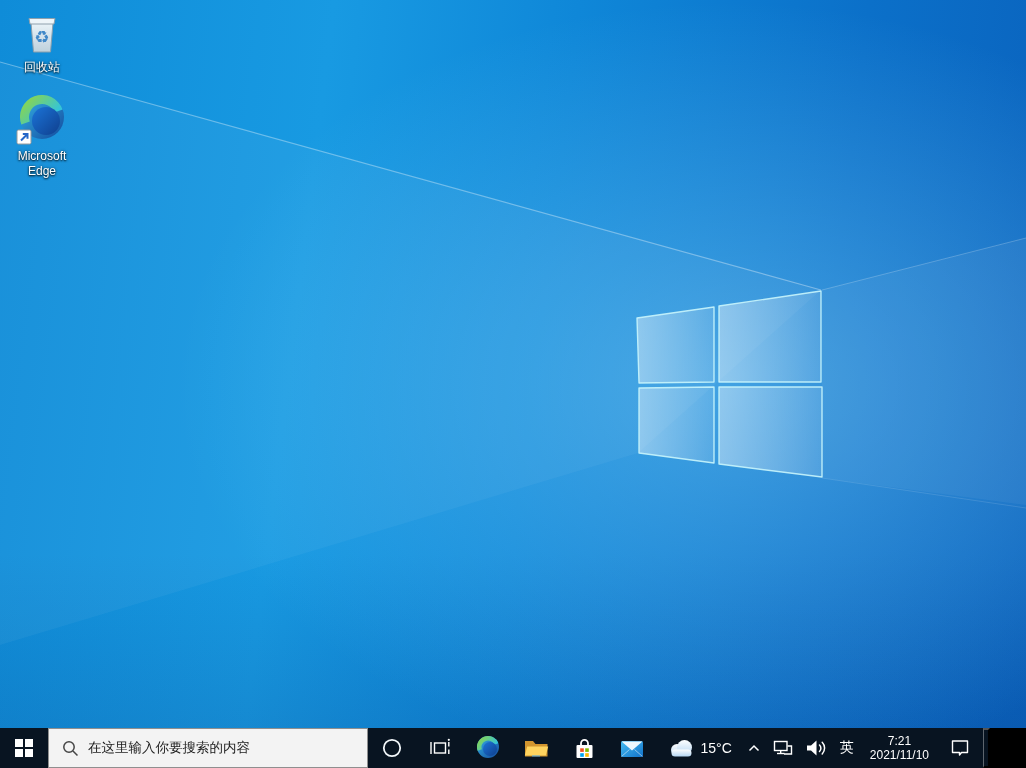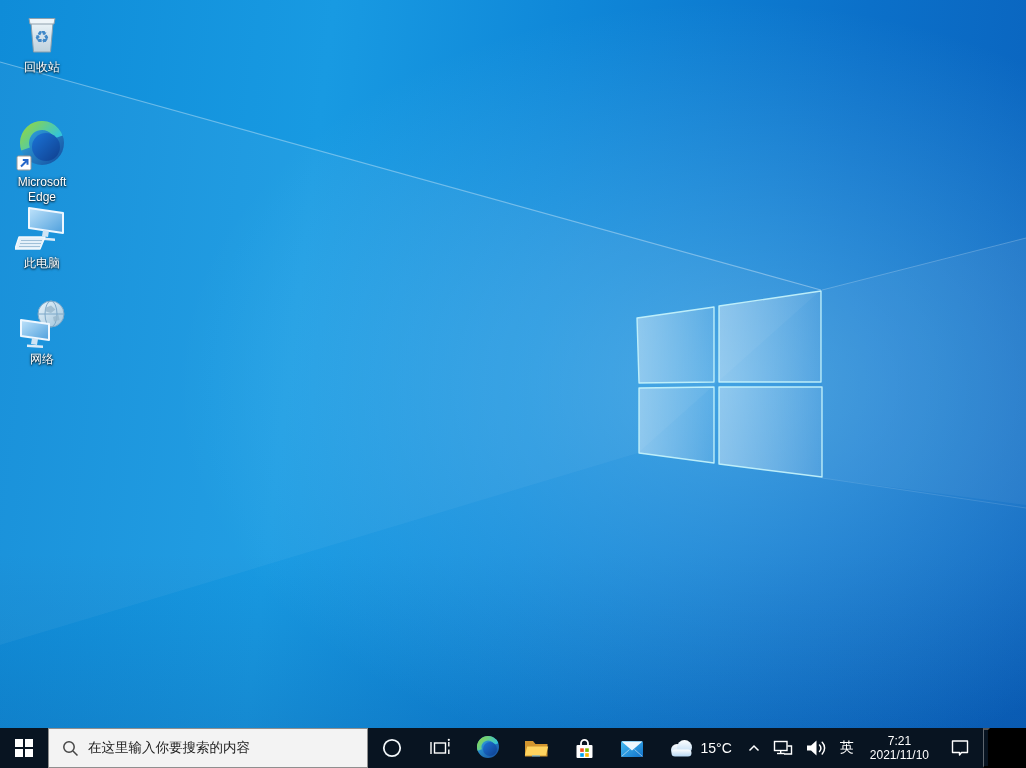--- a/index.html
+++ b/index.html
@@ -30,7 +30,7 @@
     max-width:78px;
   }
   #cell-recycle { top:10px; }
-  #cell-edge    { top:118px; }
+  #cell-edge    { top:92px; }
   #cell-pc      { top:206px; }
   #cell-network { top:300px; }
   #cell-cp      { top:403px; }

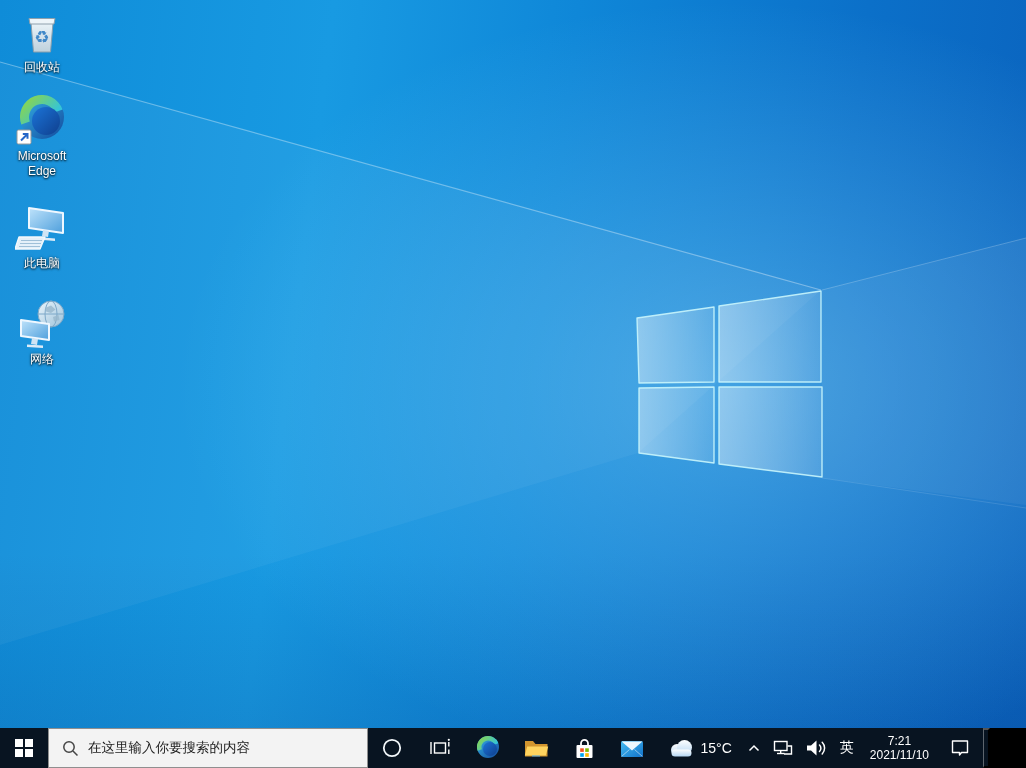--- a/index.html
+++ b/index.html
@@ -150,16 +150,6 @@
     <div class="label">Microsoft Edge</div>
   </div>
 
-  <div class="icon-cell" id="cell-pc">
-    <svg width="54" height="47" viewBox="0 0 54 47">
-      <polygon points="14,2 48,7 48,27 14,22" fill="url(#g-screen)" stroke="#eef7ff" stroke-width="2" stroke-linejoin="round"></polygon>
-      <polygon points="28,24 34,25 33,31 27,30" fill="#cfe4f4"></polygon>
-      <polygon points="22,31 40,32.5 40,35 22,33.5" fill="#dcebf7"></polygon>
-      <polygon points="4,31 30,31 25,43 0,43" fill="#e4f0f9" stroke="#f2f8fc" stroke-width="1.4" stroke-linejoin="round"></polygon>
-      <path d="M6,34.5 H27 M5,37.5 H26 M4,40.5 H25" stroke="#9fc0d8" stroke-width="1" fill="none"></path>
-    </svg>
-    <div class="label">此电脑</div>
-  </div>
 
   <div class="icon-cell" id="cell-network">
     <svg width="54" height="49" viewBox="0 0 54 49">

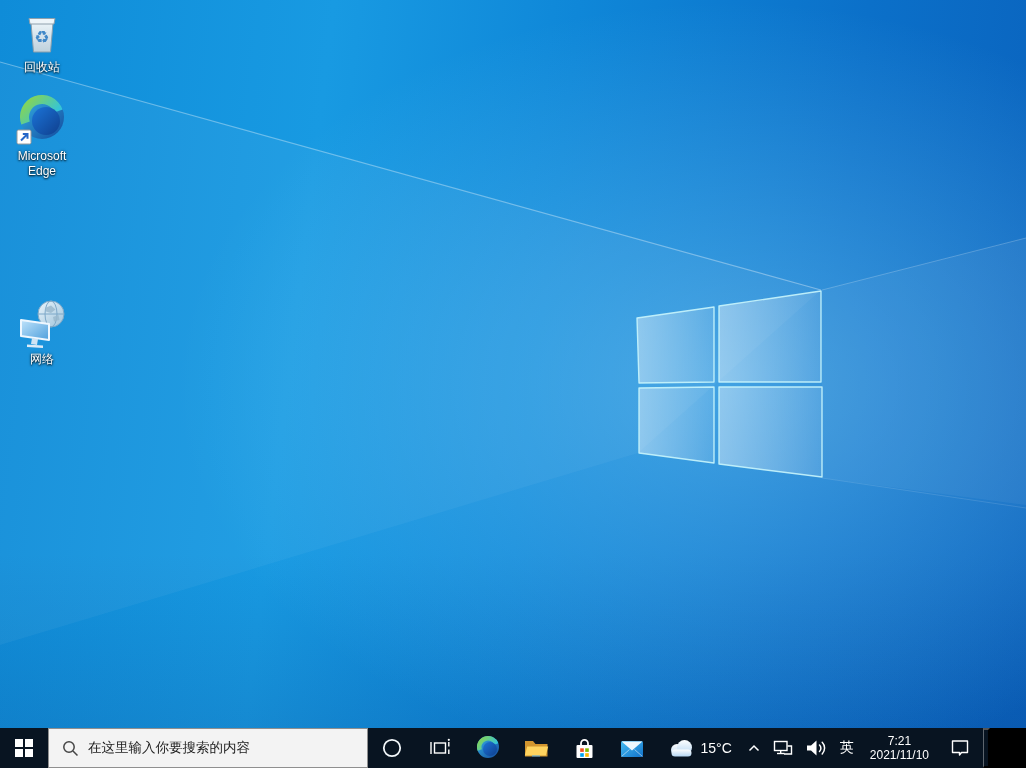--- a/index.html
+++ b/index.html
@@ -151,19 +151,6 @@
   </div>
 
 
-  <div class="icon-cell" id="cell-network">
-    <svg width="54" height="49" viewBox="0 0 54 49">
-      <circle cx="36" cy="14" r="13" fill="url(#g-globe)" stroke="#7da8c8" stroke-width="1"></circle>
-      <ellipse cx="36" cy="14" rx="6" ry="13" fill="none" stroke="#7da8c8" stroke-width="1"></ellipse>
-      <line x1="23" y1="14" x2="49" y2="14" stroke="#7da8c8" stroke-width="1"></line>
-      <polygon points="30,8 36,5.5 40.5,9.5 36,13 31,11.5" fill="#9ab8cc" opacity="0.85"></polygon>
-      <polygon points="38,17 43.5,15 44.5,20 39,21.5" fill="#9ab8cc" opacity="0.85"></polygon>
-      <polygon points="6,20 34,24 34,40 6,36" fill="url(#g-screen)" stroke="#eef7ff" stroke-width="2" stroke-linejoin="round"></polygon>
-      <polygon points="17,38 23,39 22,45 16,44" fill="#cfe4f4"></polygon>
-      <polygon points="12,44.5 28,45.5 28,48 12,47" fill="#dcebf7"></polygon>
-    </svg>
-    <div class="label">网络</div>
-  </div>
 
 </div>
 

